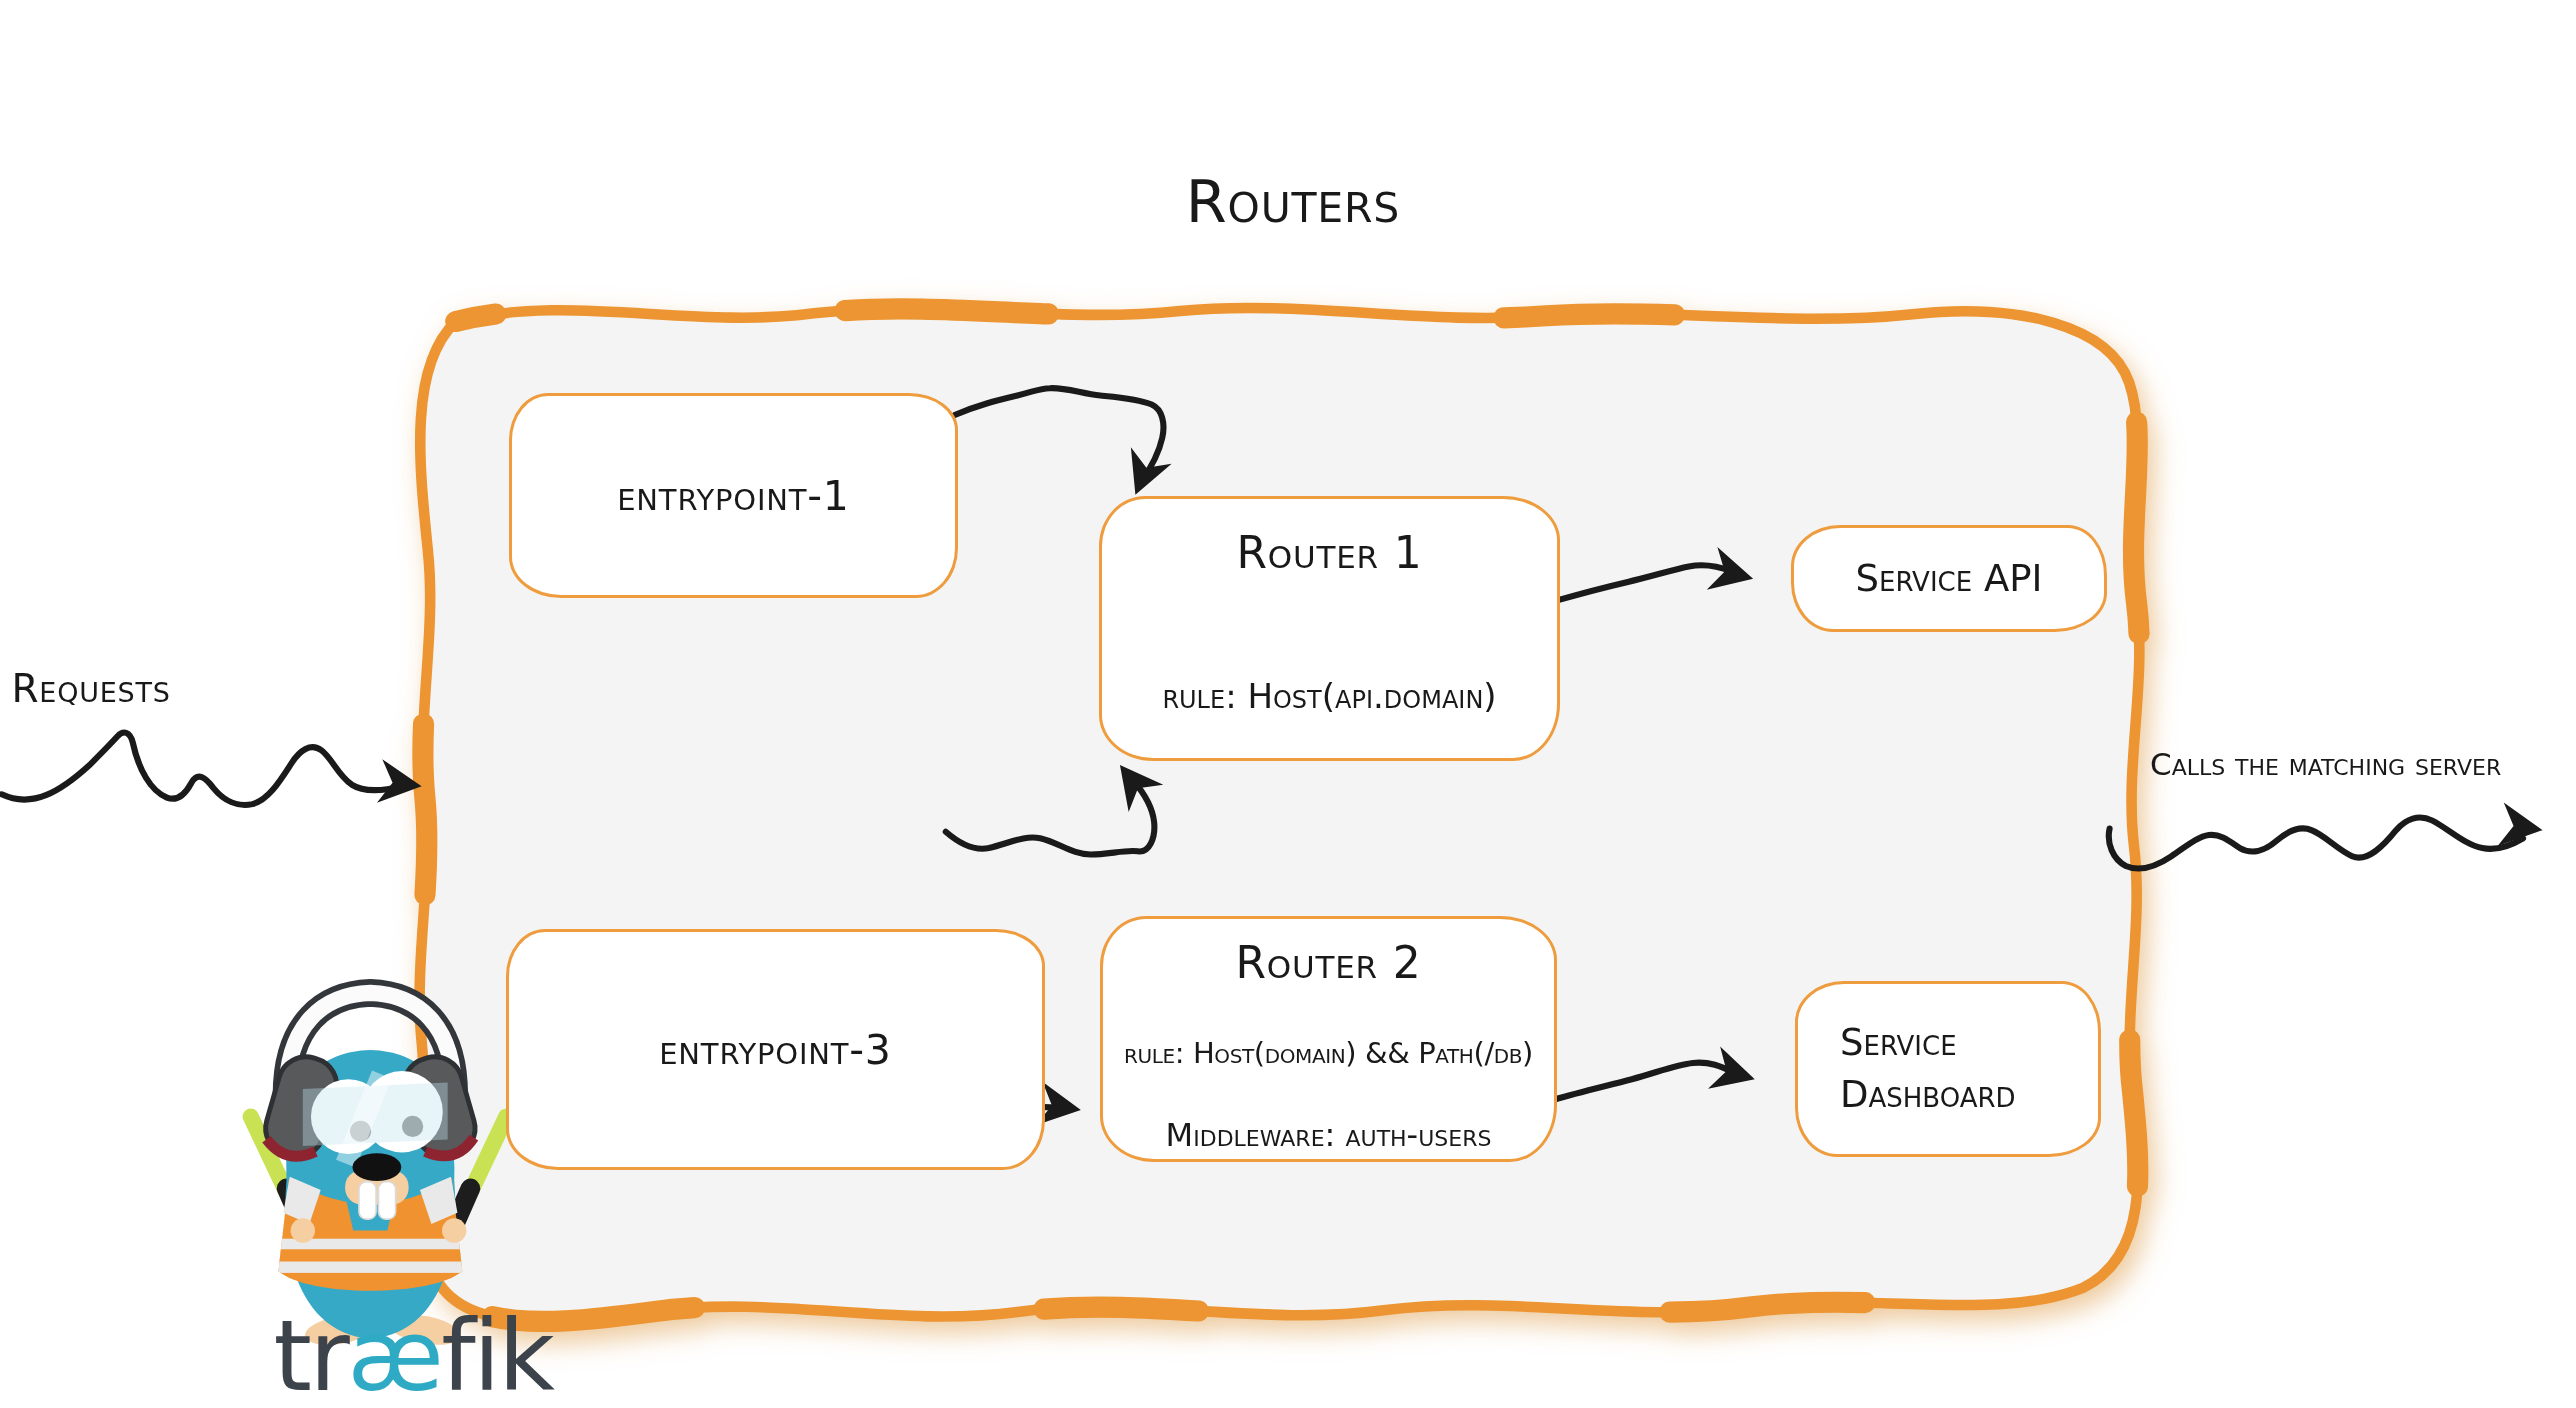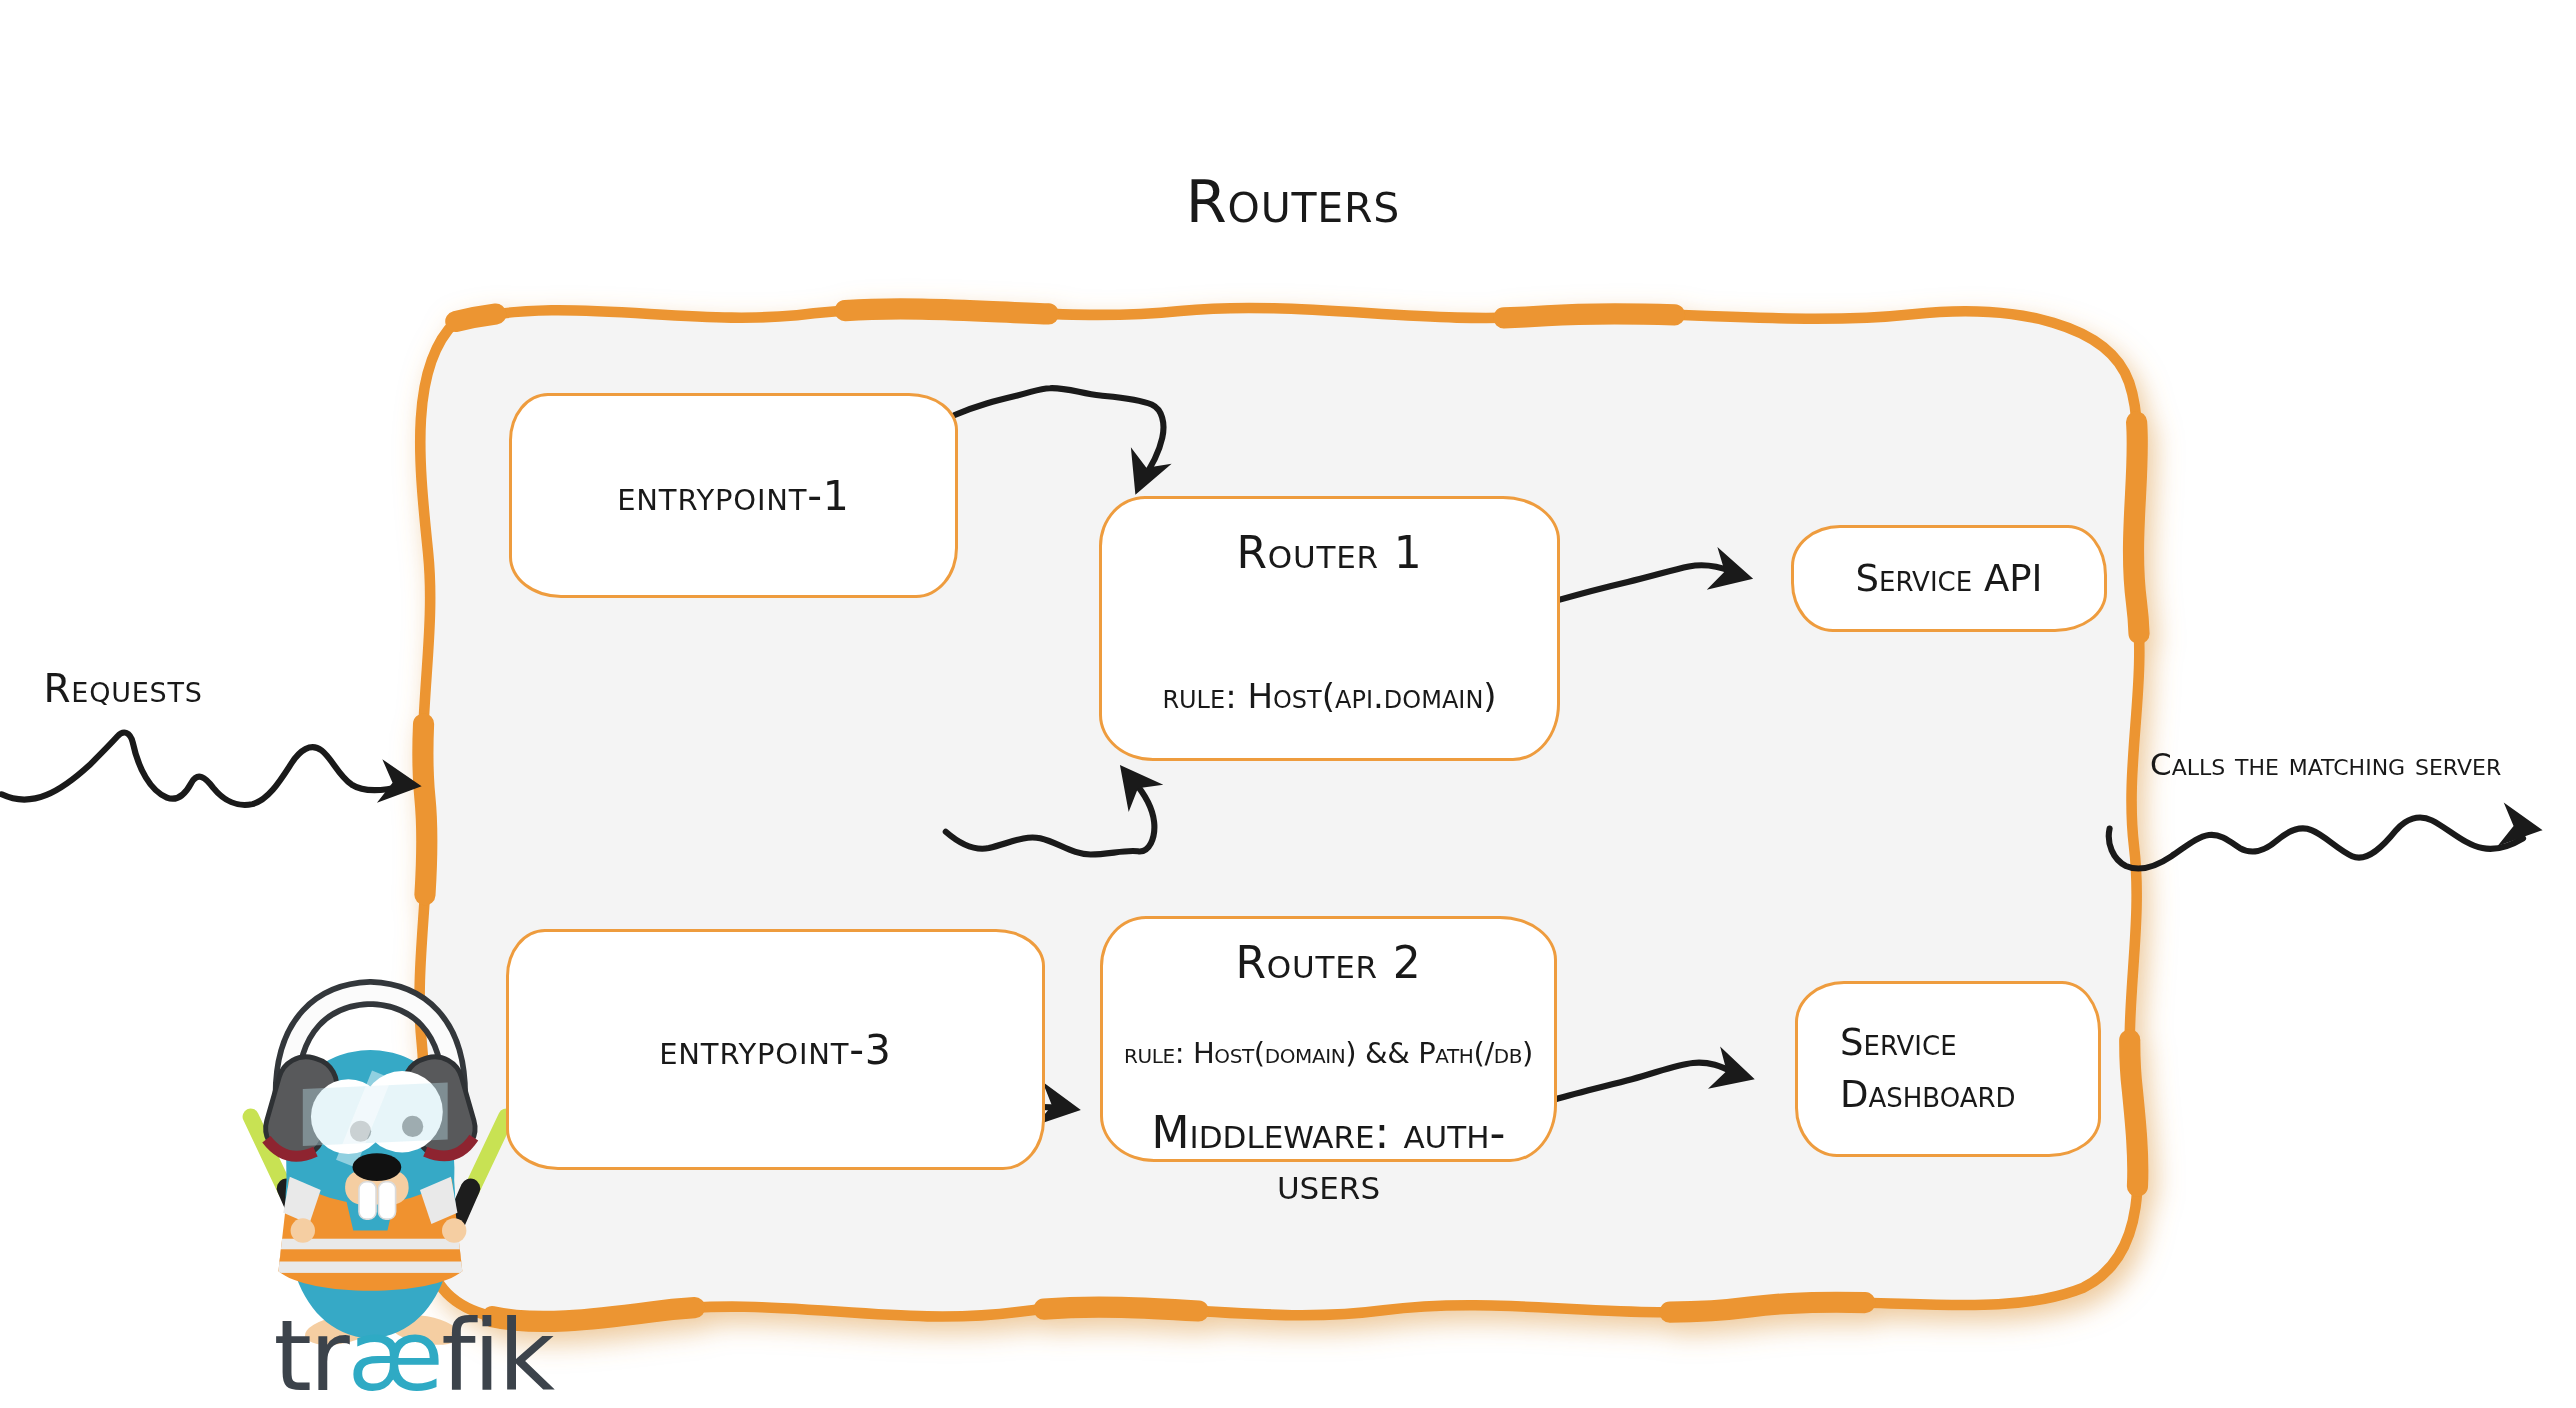--- a/index.html
+++ b/index.html
@@ -15,7 +15,7 @@
     font-size:59px;letter-spacing:0.8px;font-variant:small-caps;
   }
   .flow-label{position:absolute;font-variant:small-caps;white-space:nowrap;}
-  .requests-label{left:11.4px;top:666px;font-size:39px;letter-spacing:0.8px;margin-left:32px;}
+  .requests-label{left:11.4px;top:666px;font-size:39px;letter-spacing:0.8px;}
   .calls-label{left:2150px;top:746px;font-size:31px;letter-spacing:0px;}
   .box{
     position:absolute;background:#ffffff;border:3.3px solid #EE9C3E;

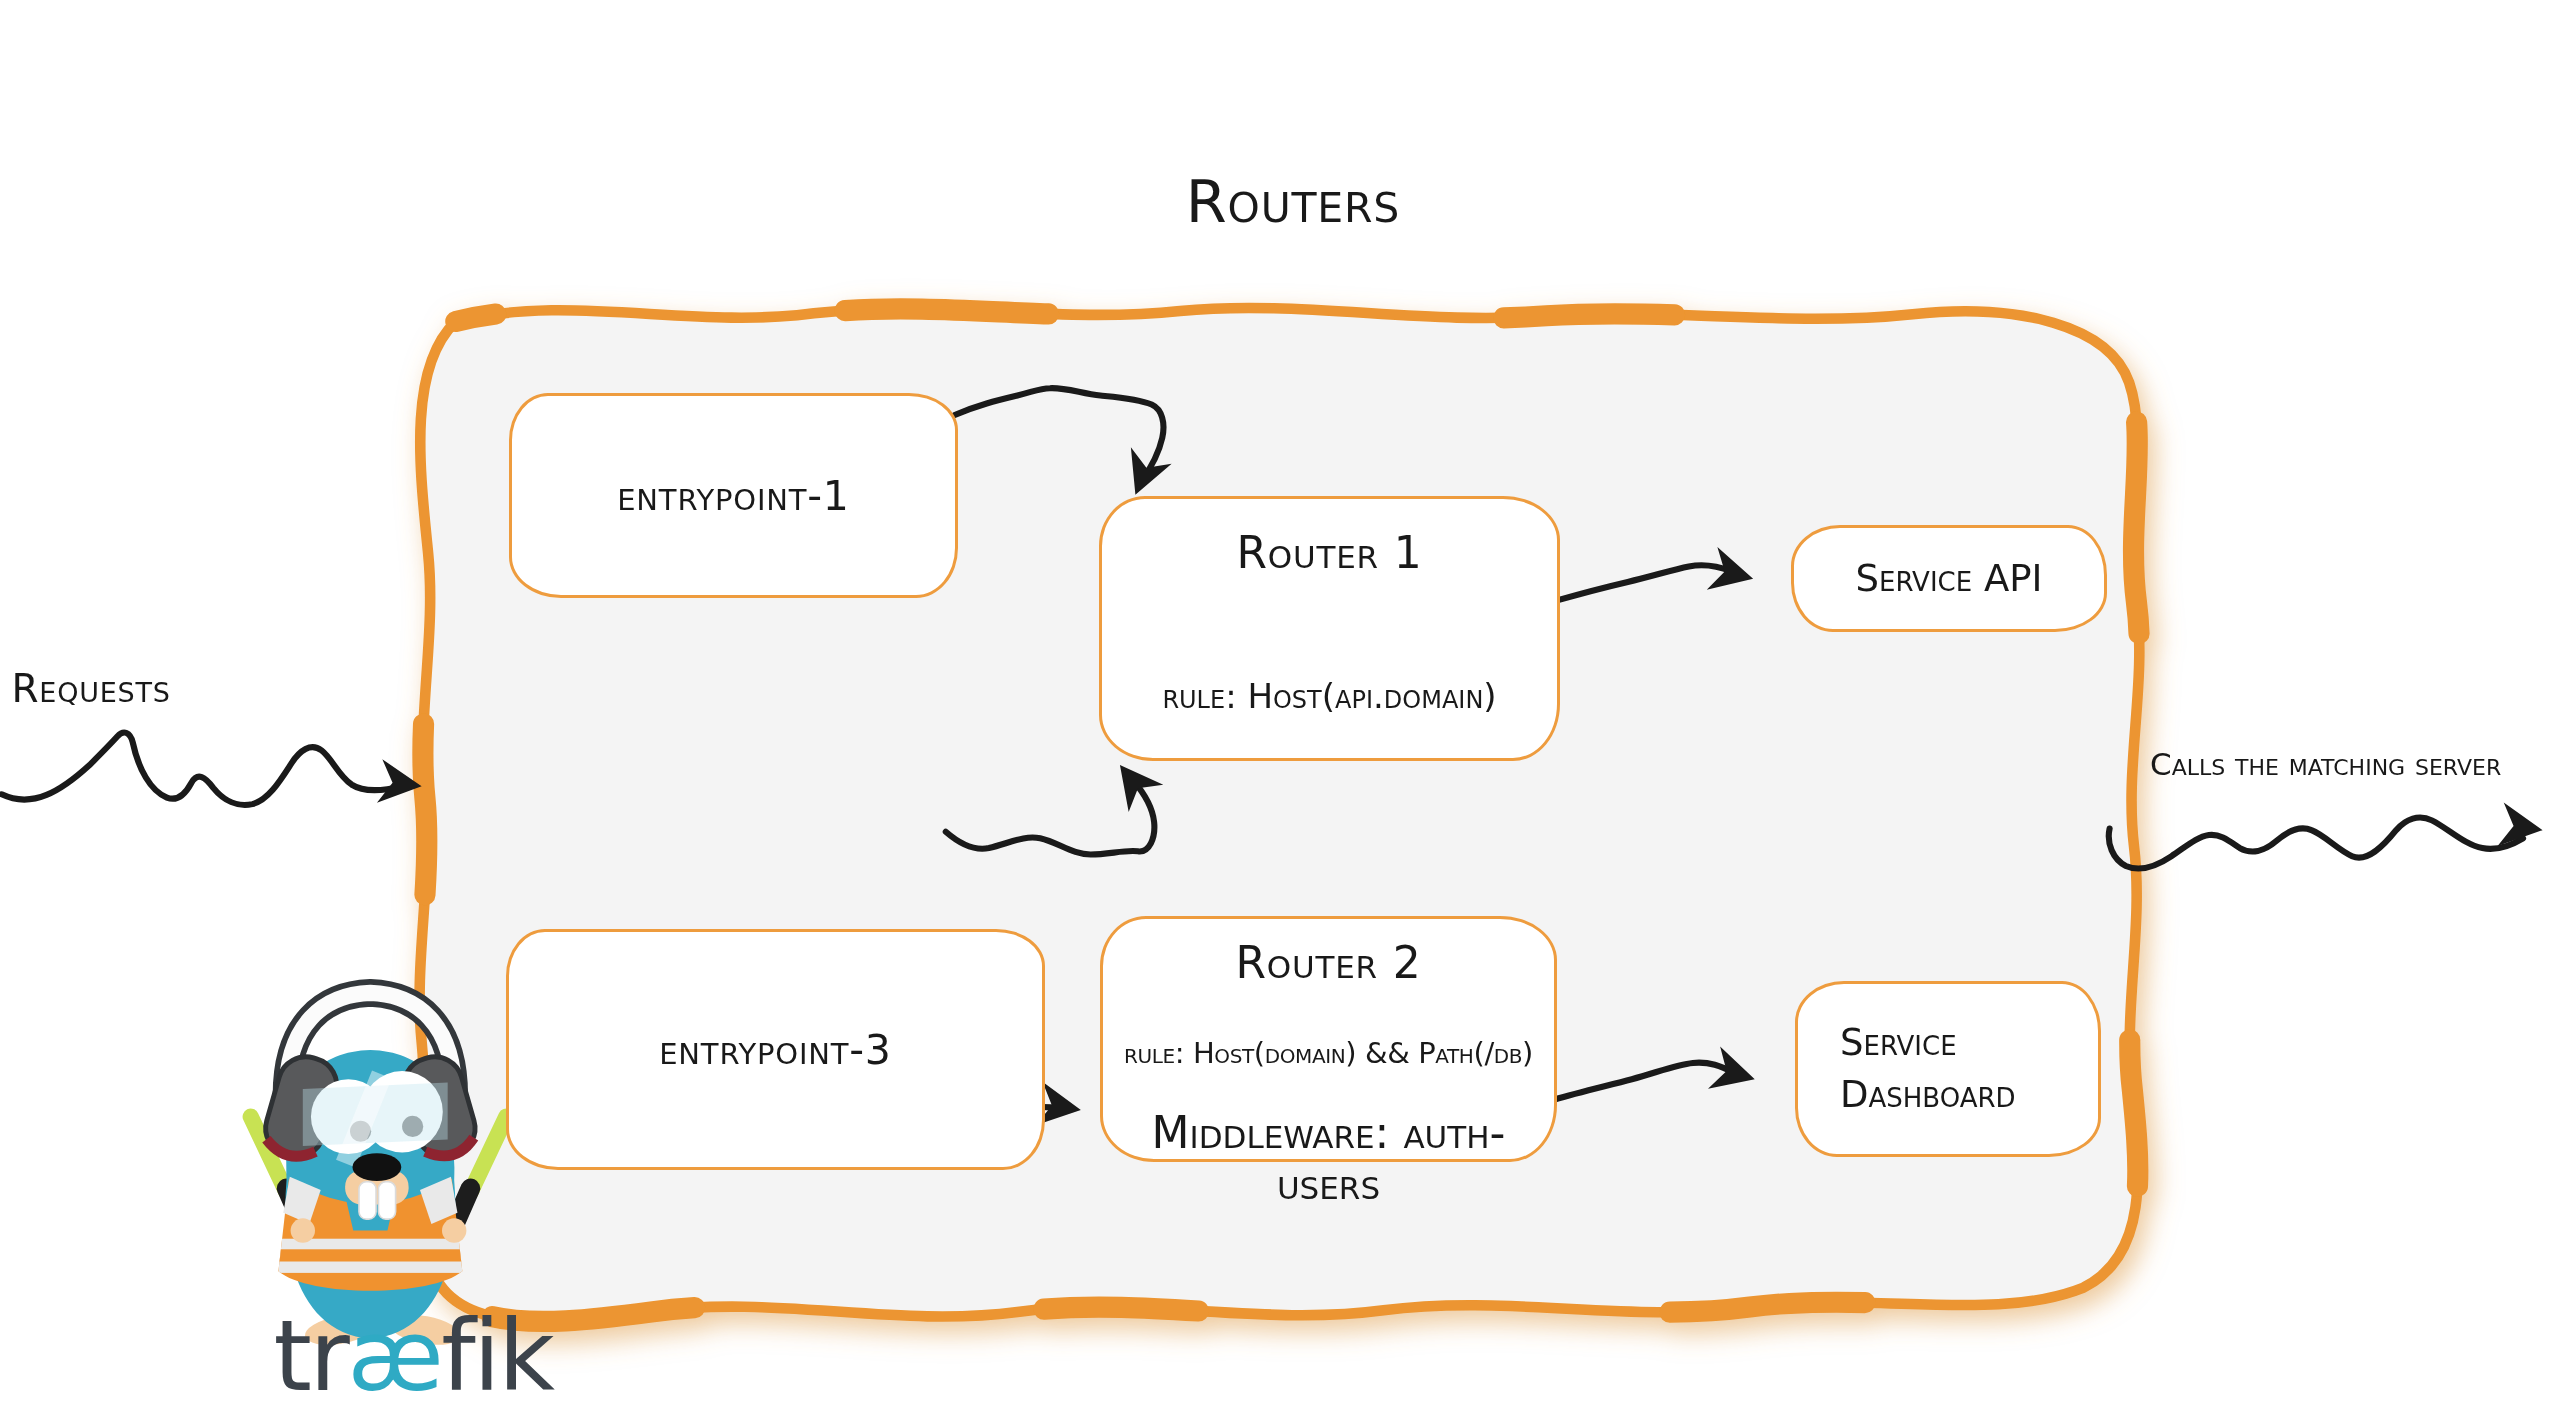--- a/index.html
+++ b/index.html
@@ -32,7 +32,7 @@
   .router .r-title{font-size:44px;letter-spacing:0.8px;}
   .router1 .r-rule{font-size:34px;margin-top:auto;text-align:center;}
   .router2 .r-rule{font-size:29px;letter-spacing:-0.4px;margin-top:13px;}
-  .router2 .r-mw{font-size:44px;margin-top:2px;}
+  .router2 .r-mw{font-size:32px;margin-top:11px;}
   .service{border-radius:49px 39px 52px 42px / 41px 50px 39px 49px;font-size:37px;}
   .service1{left:1791px;top:525px;width:316px;height:107px;}
   .service2{left:1795px;top:981px;width:306px;height:176px;align-items:flex-start;padding-left:42px;text-align:left;line-height:1.4;}

